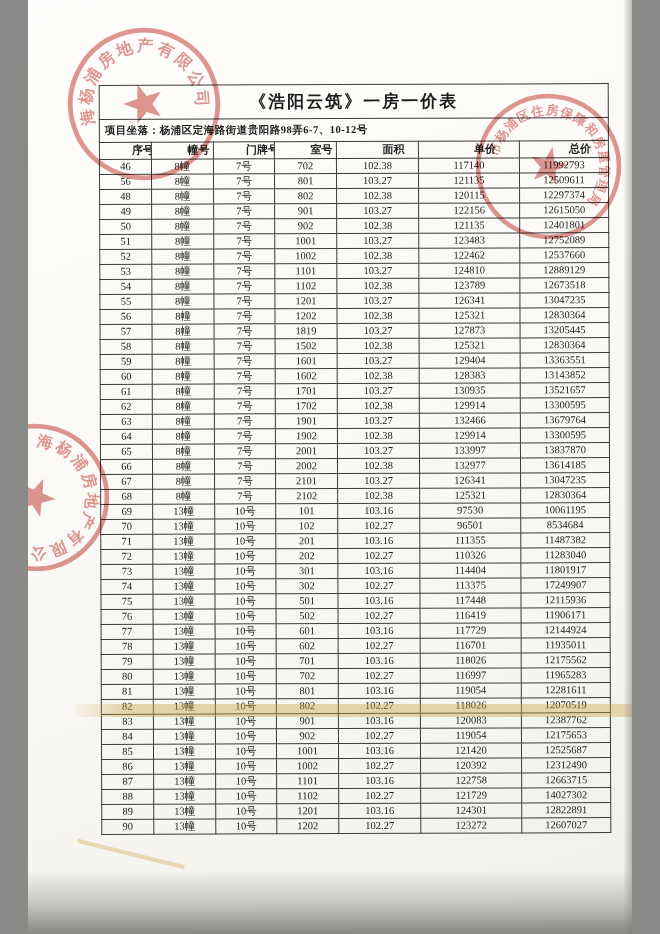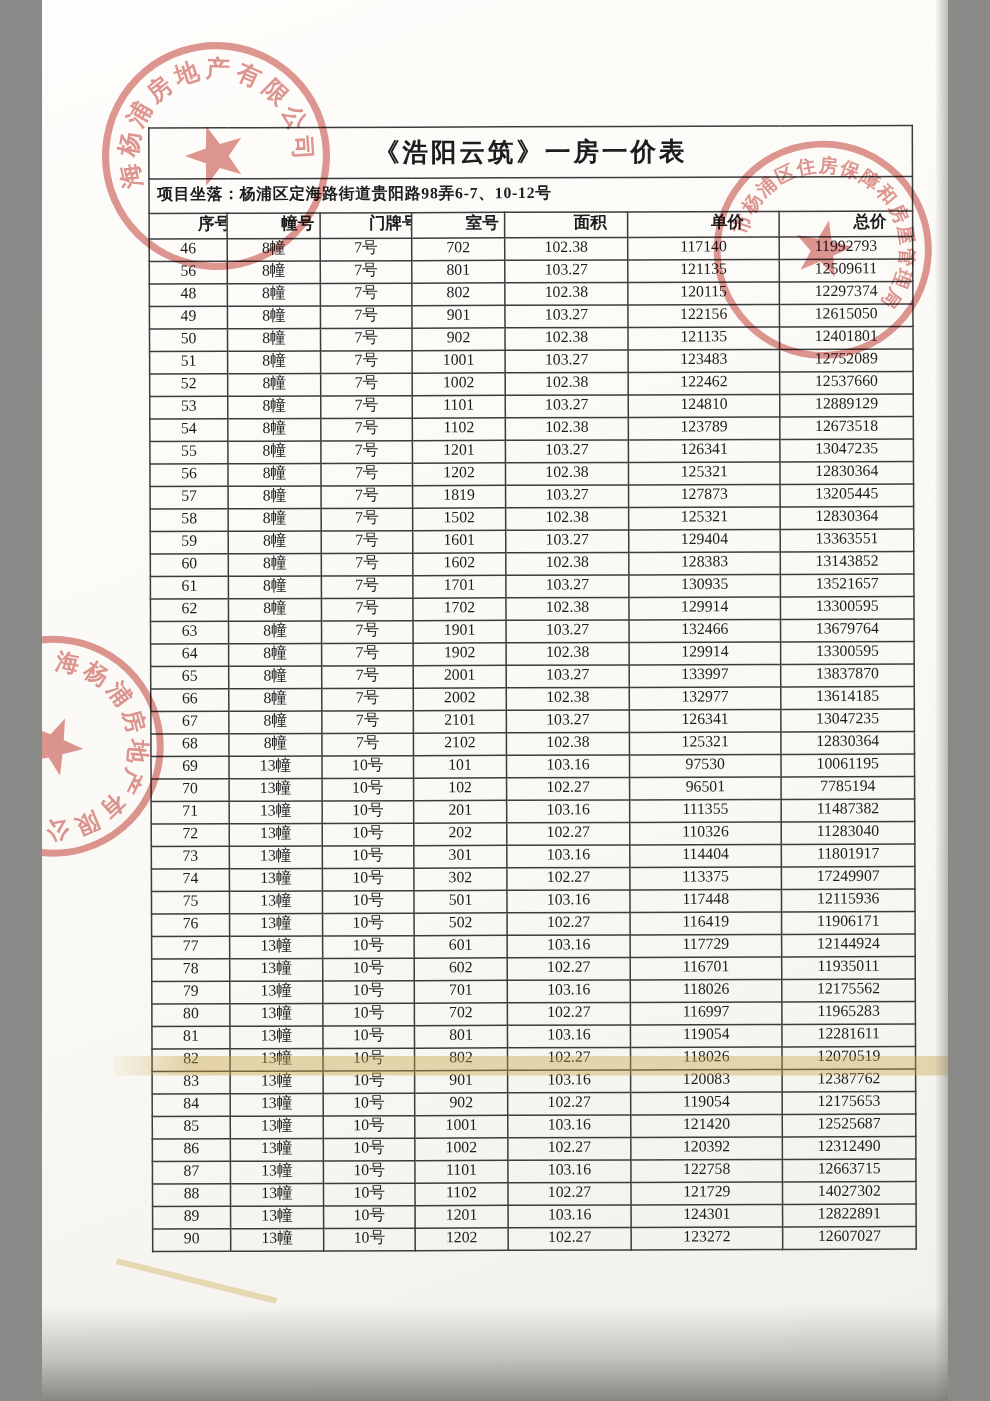--- a/index.html
+++ b/index.html
@@ -315,7 +315,7 @@
           <td>102</td>
           <td>102.27</td>
           <td>96501</td>
-          <td>7785194</td>
+          <td>8534684</td>
         </tr>
         <tr>
           <td>71</td>

